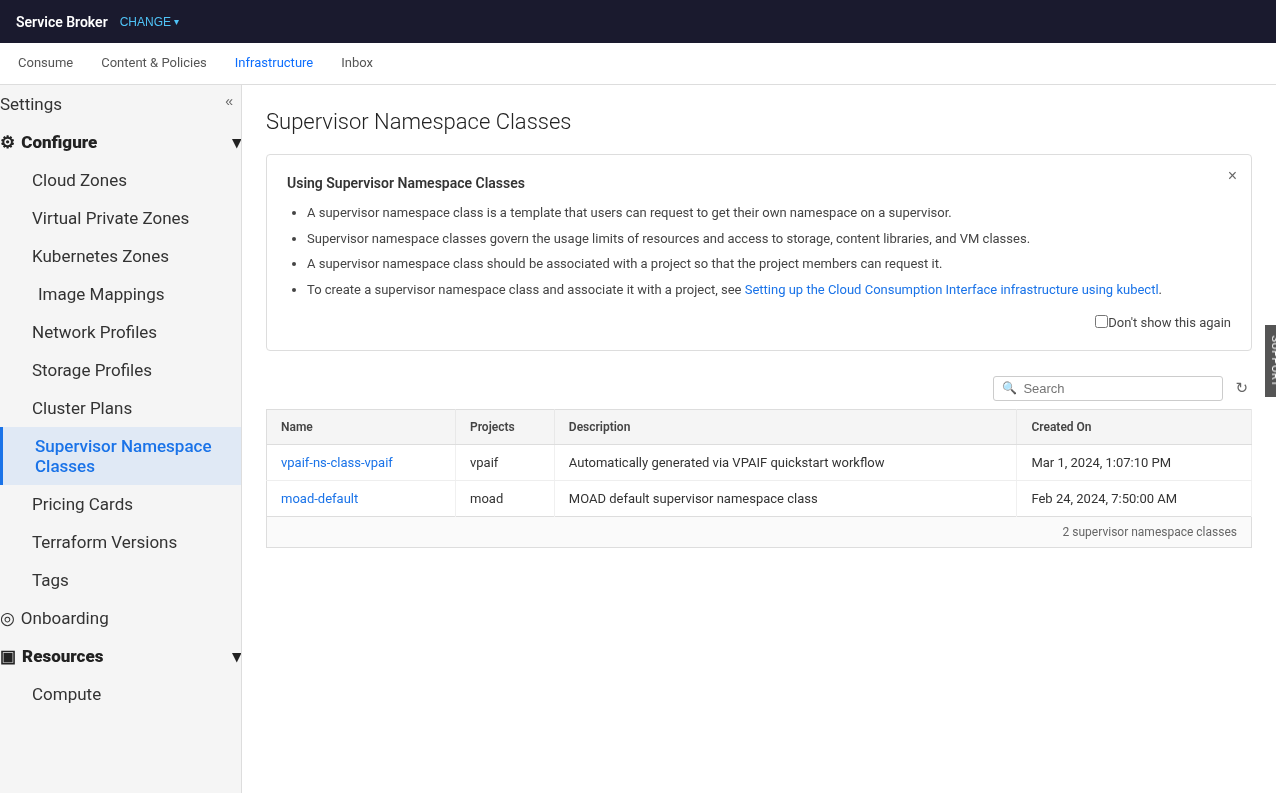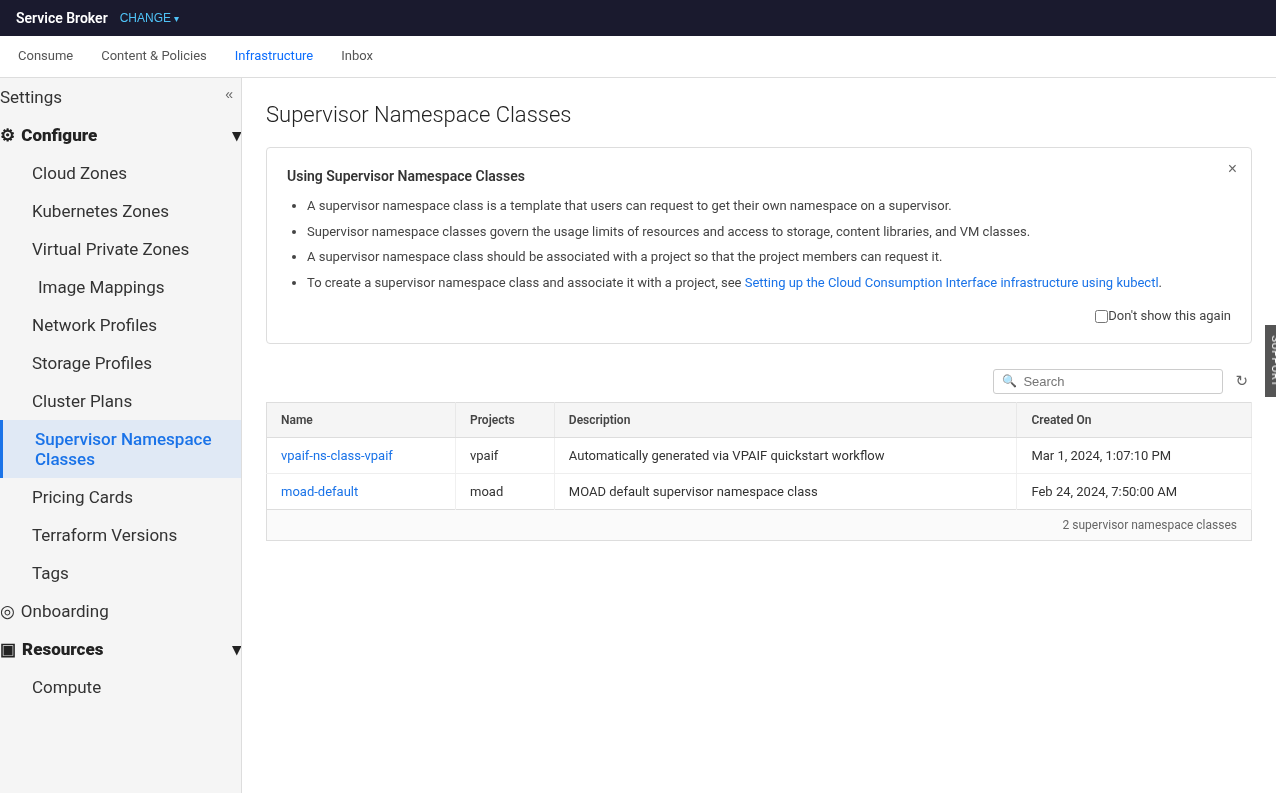--- a/index.html
+++ b/index.html
@@ -9,7 +9,7 @@
     .top-bar {
       display: flex;
       align-items: center;
-      height: 36px;
+      height: 43px;
       padding: 0 16px;
       background: #1a1a2e;
       color: #fff;

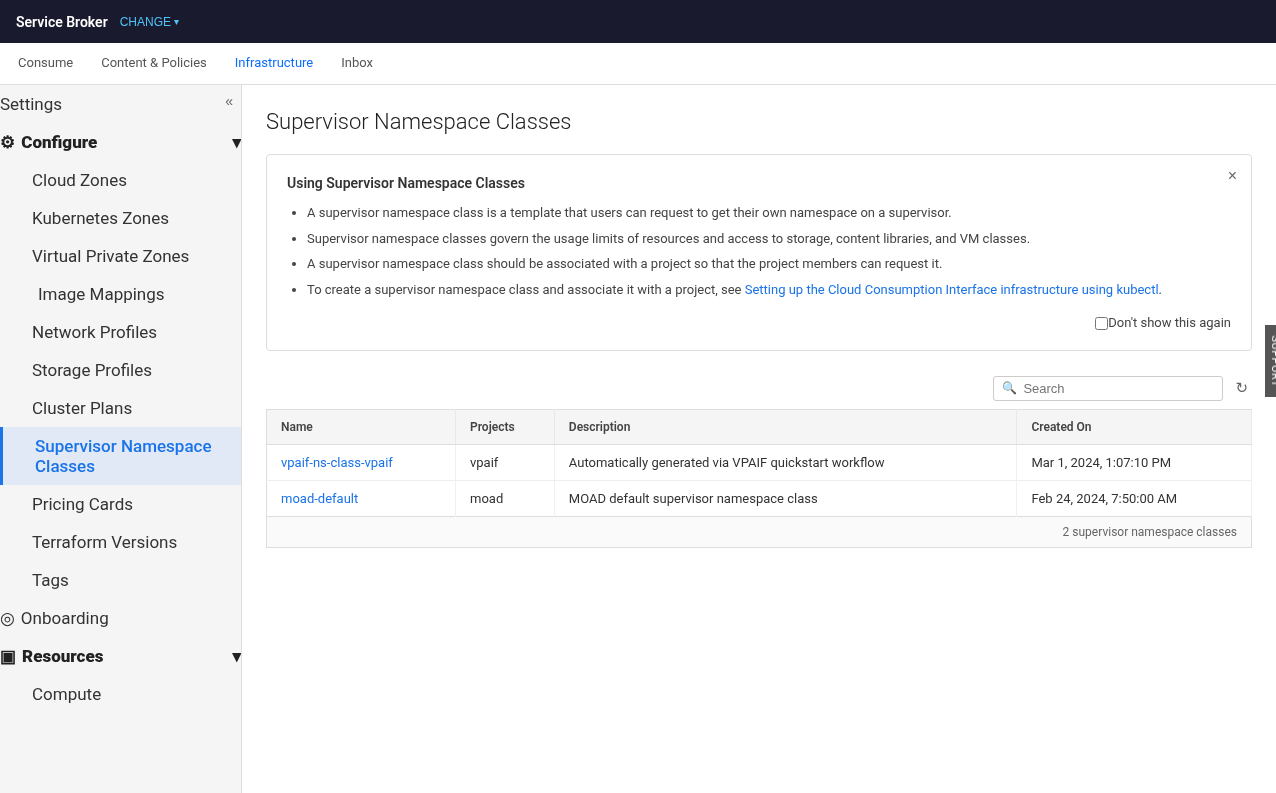--- a/index.html
+++ b/index.html
@@ -280,10 +280,10 @@
       <span>Cloud Zones</span>
     </div>
     <div class="sidebar-item" style="padding-left:32px;">
+      <span>Virtual Private Zones</span>
+    </div>
+    <div class="sidebar-item" style="padding-left:32px;">
       <span>Kubernetes Zones</span>
-    </div>
-    <div class="sidebar-item" style="padding-left:32px;">
-      <span>Virtual Private Zones</span>
     </div>
     <div class="sidebar-item" style="padding-left:32px;margin-left:6px;">
       <span>Image Mappings</span>

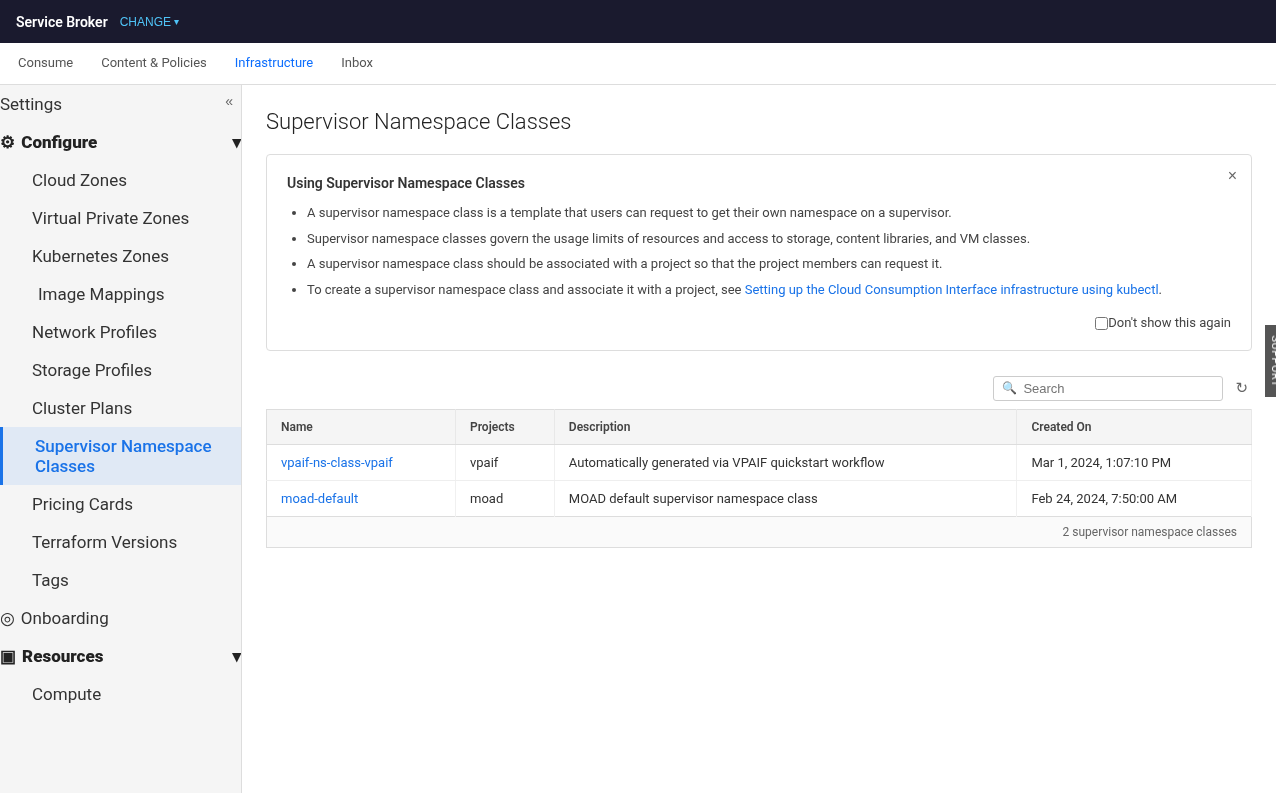--- a/index.html
+++ b/index.html
@@ -144,7 +144,7 @@
     }
     .checkbox-label {
       display: flex;
-      align-items: flex-end;
+      align-items: flex-start;
       font-size: 13px;
       color: #444;
       cursor: pointer;

